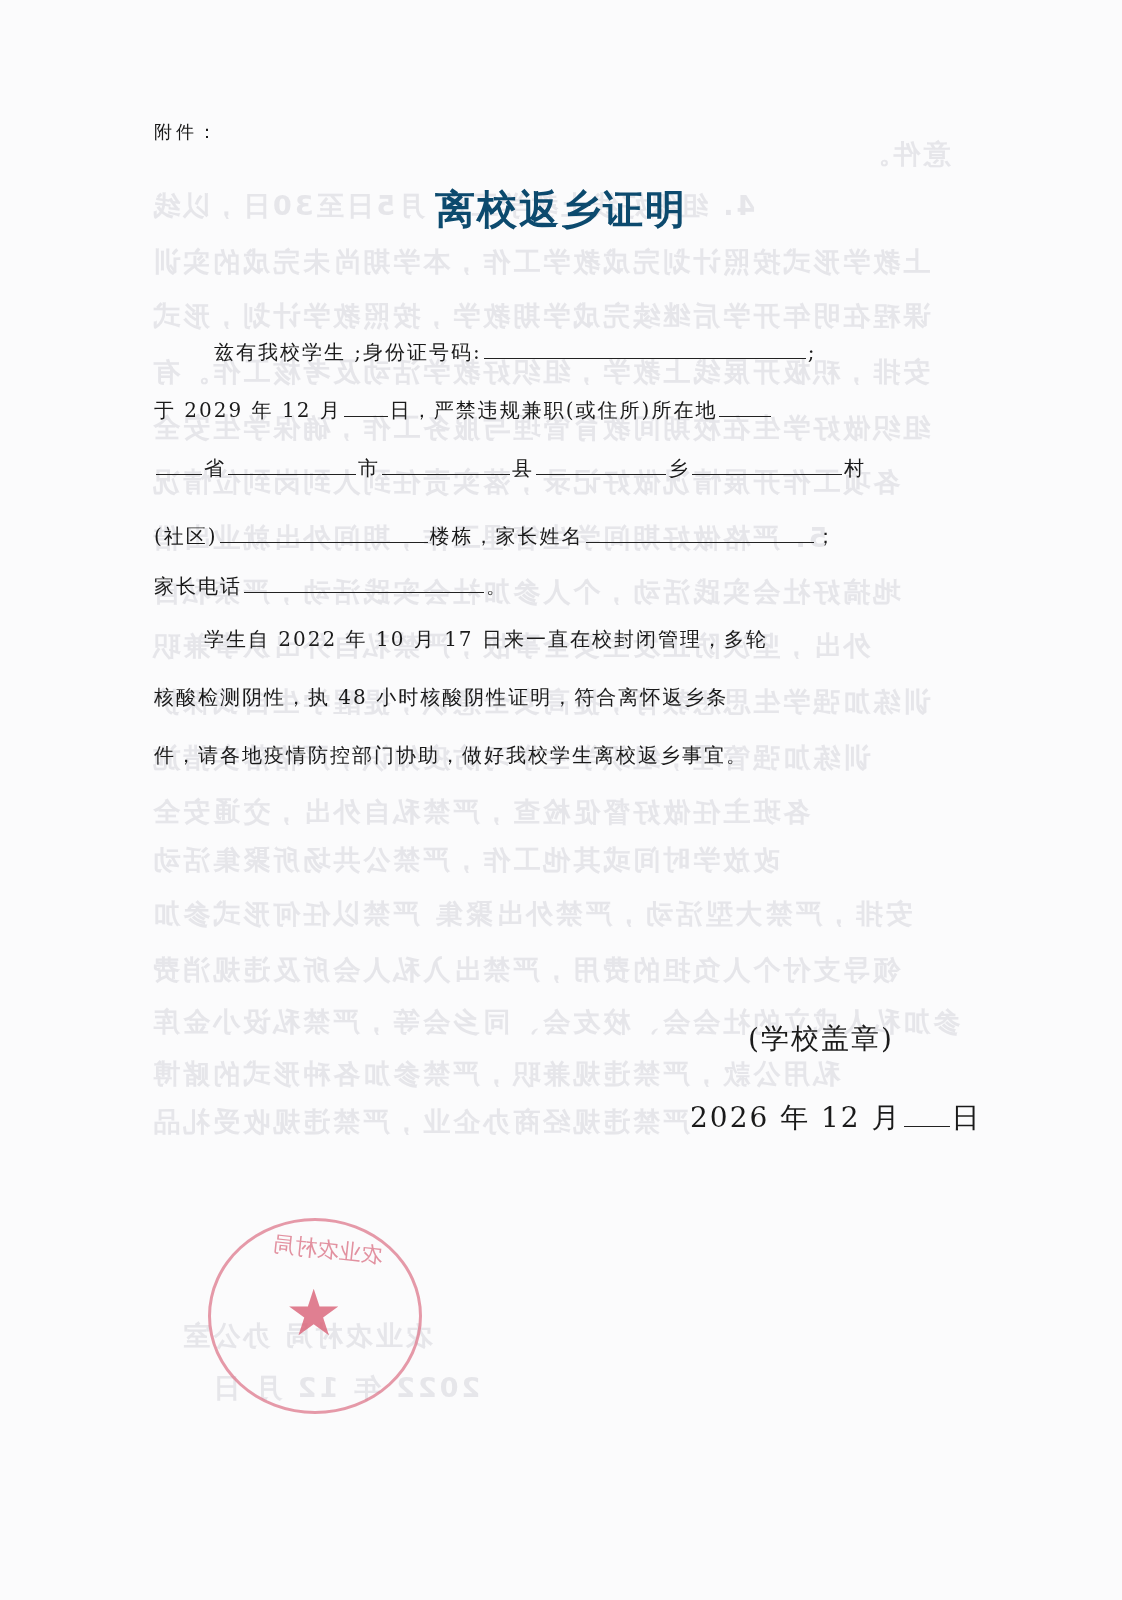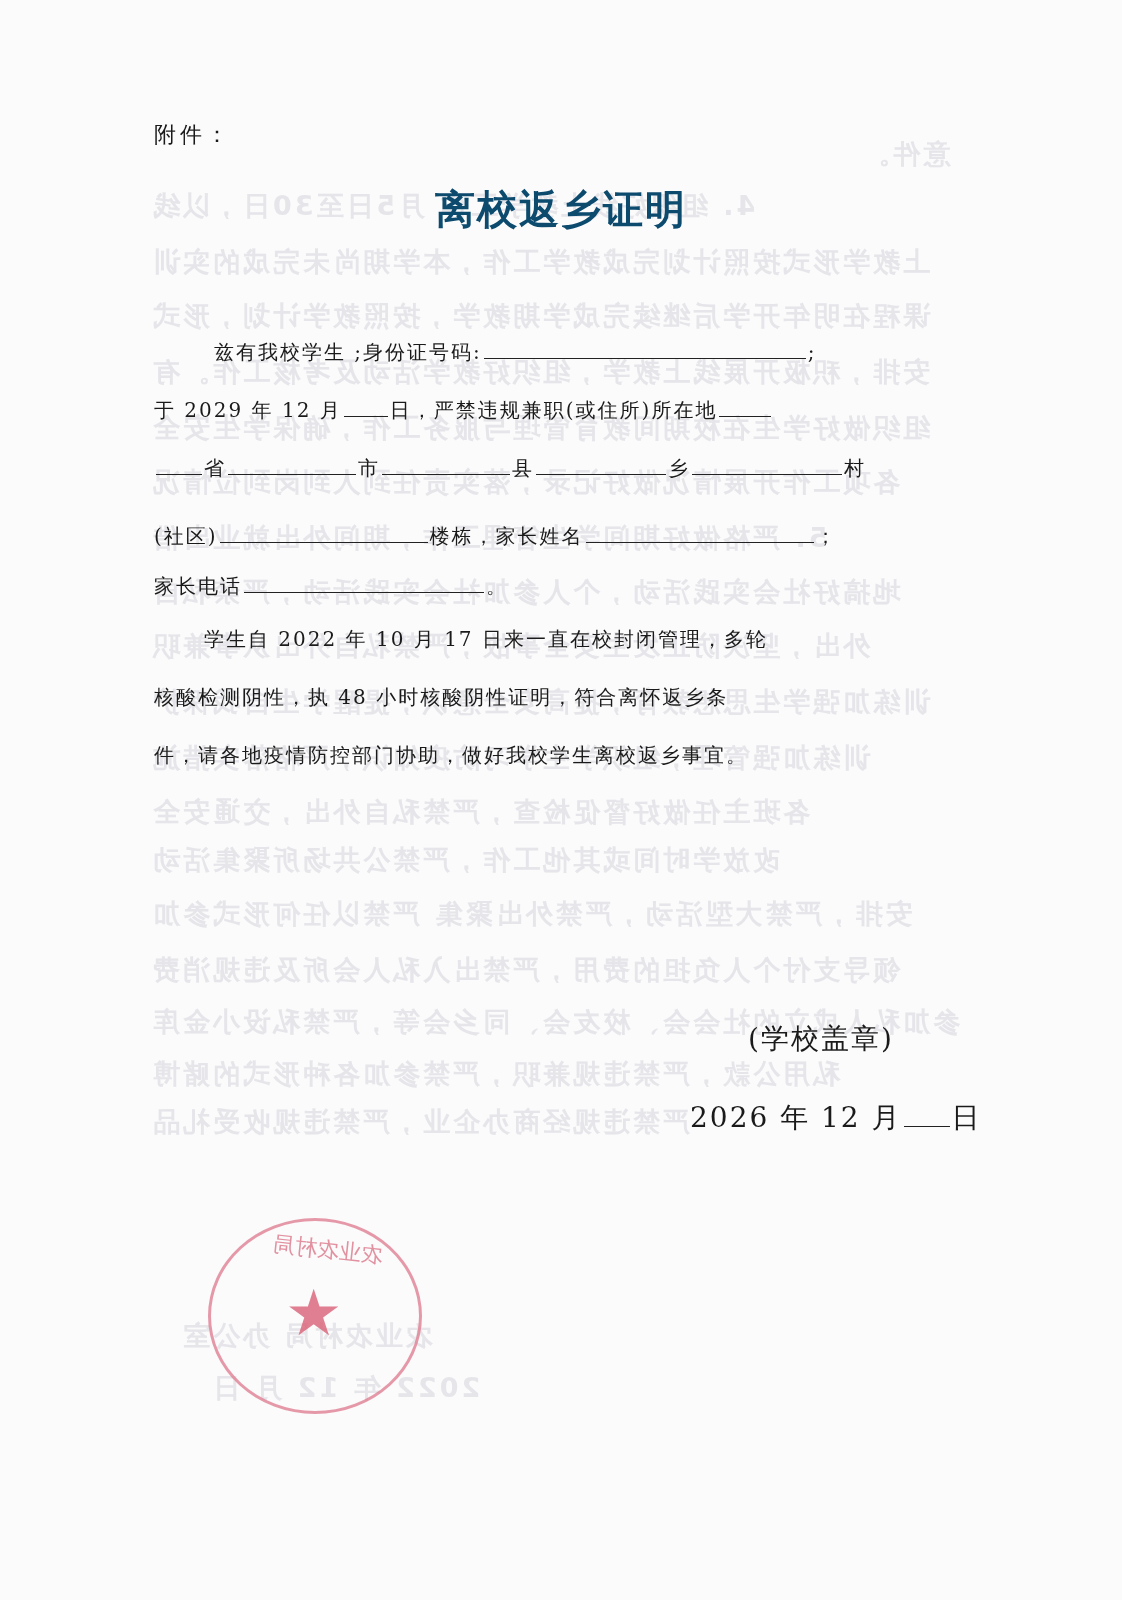--- a/index.html
+++ b/index.html
@@ -18,7 +18,7 @@
       position: absolute; left: 154px; font-size: 20px; white-space: nowrap;
       letter-spacing: 2px;
     }
-    .attach { top: 120px; font-family: "DejaVu Sans", sans-serif; font-size: 22px; letter-spacing: 4px; }
+    .attach { top: 120px; font-family: "DejaVu Sans", sans-serif; font-size: 18px; letter-spacing: 4px; }
     .title {
       position: absolute; top: 182px; left: 0; width: 1122px; text-align: center;
       font-size: 40px; font-weight: bold; font-family: "DejaVu Sans", sans-serif;

